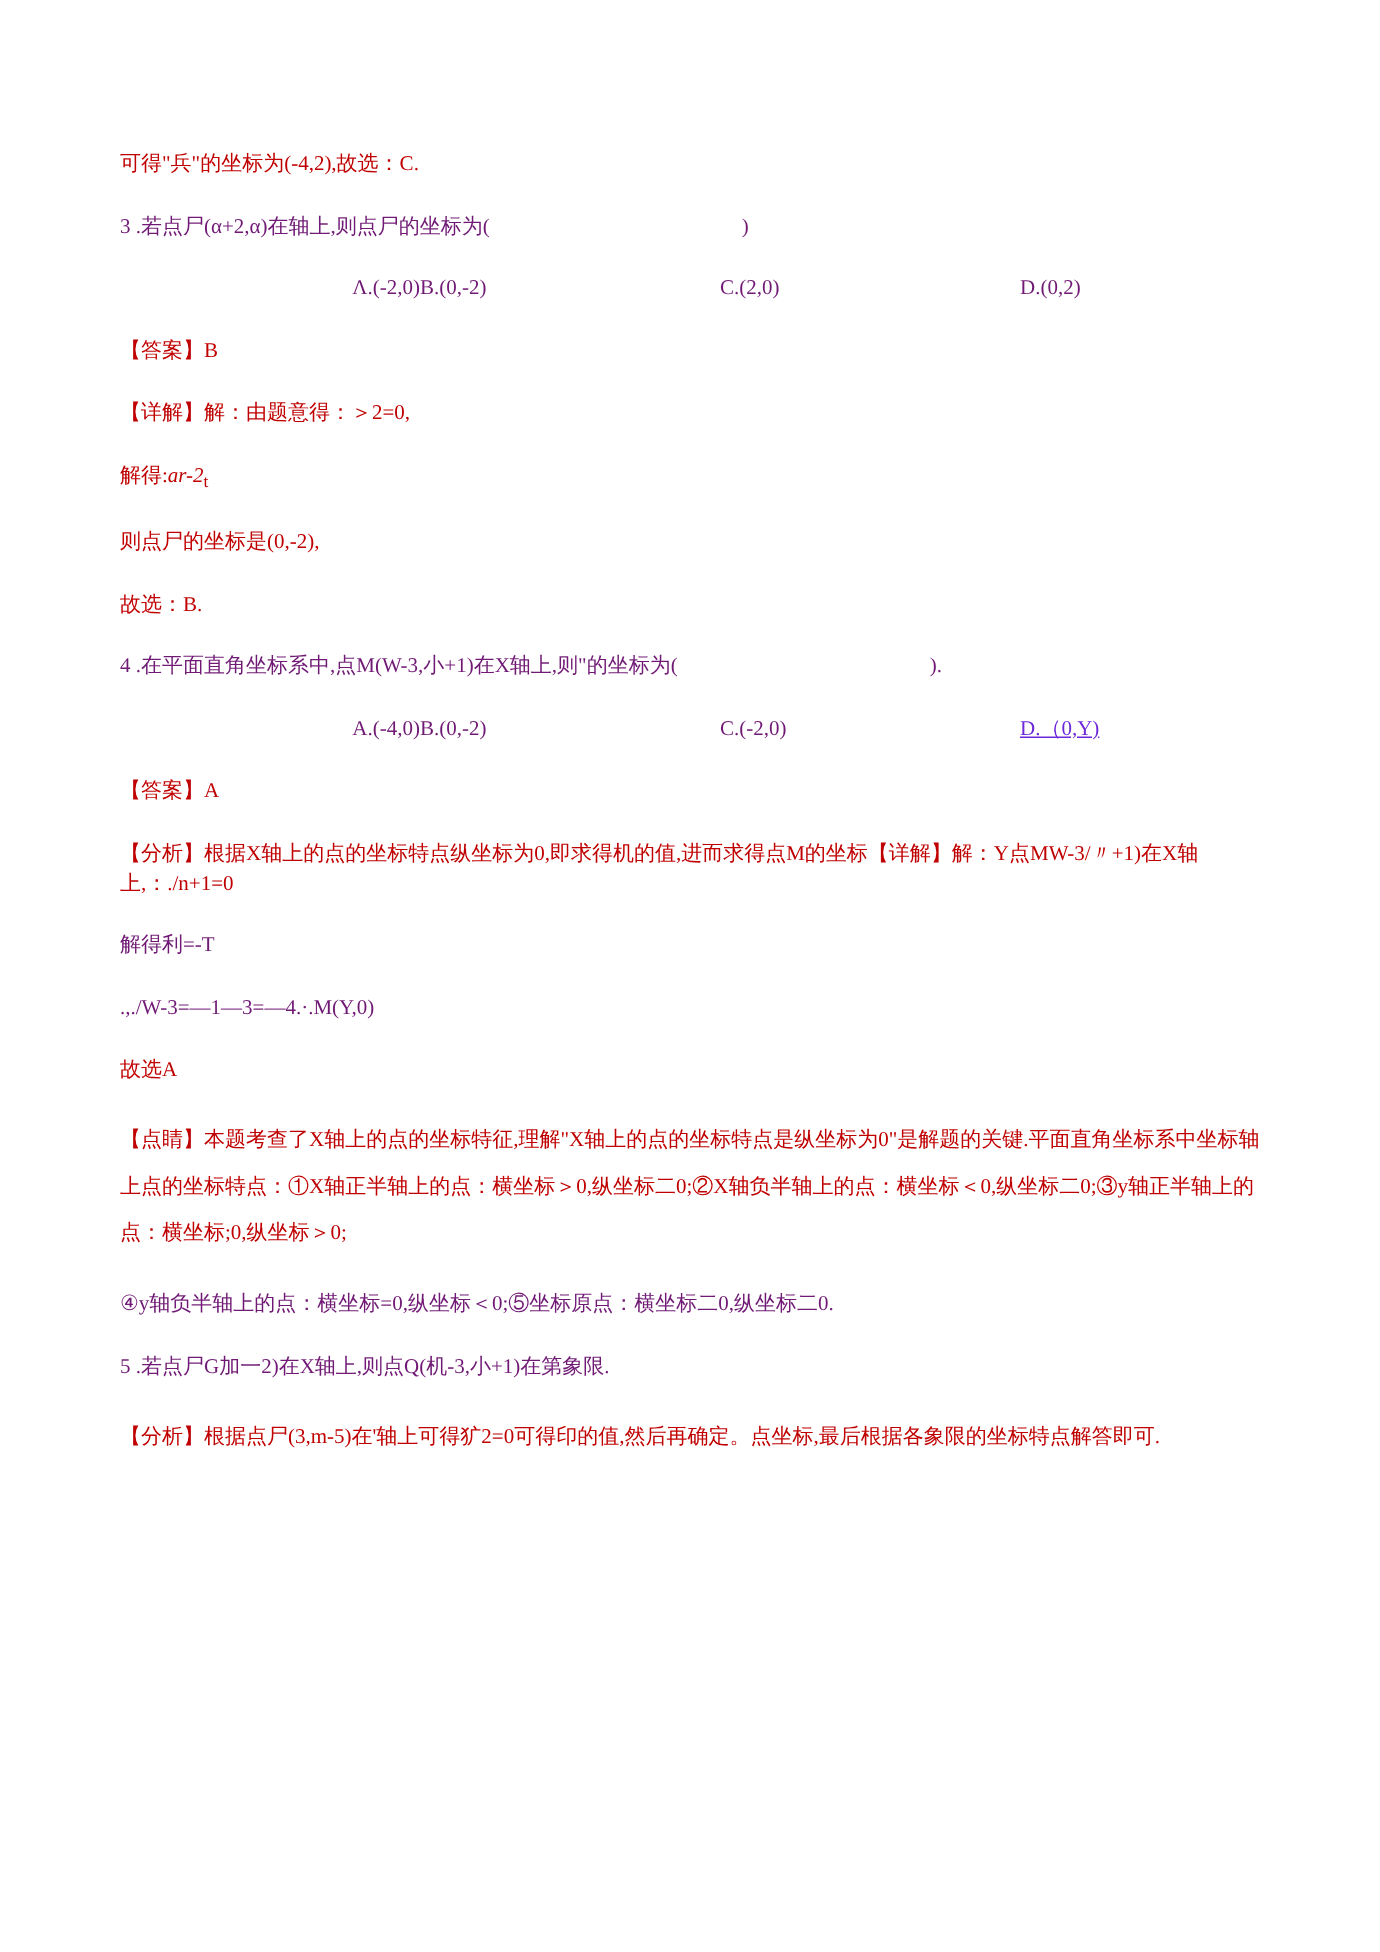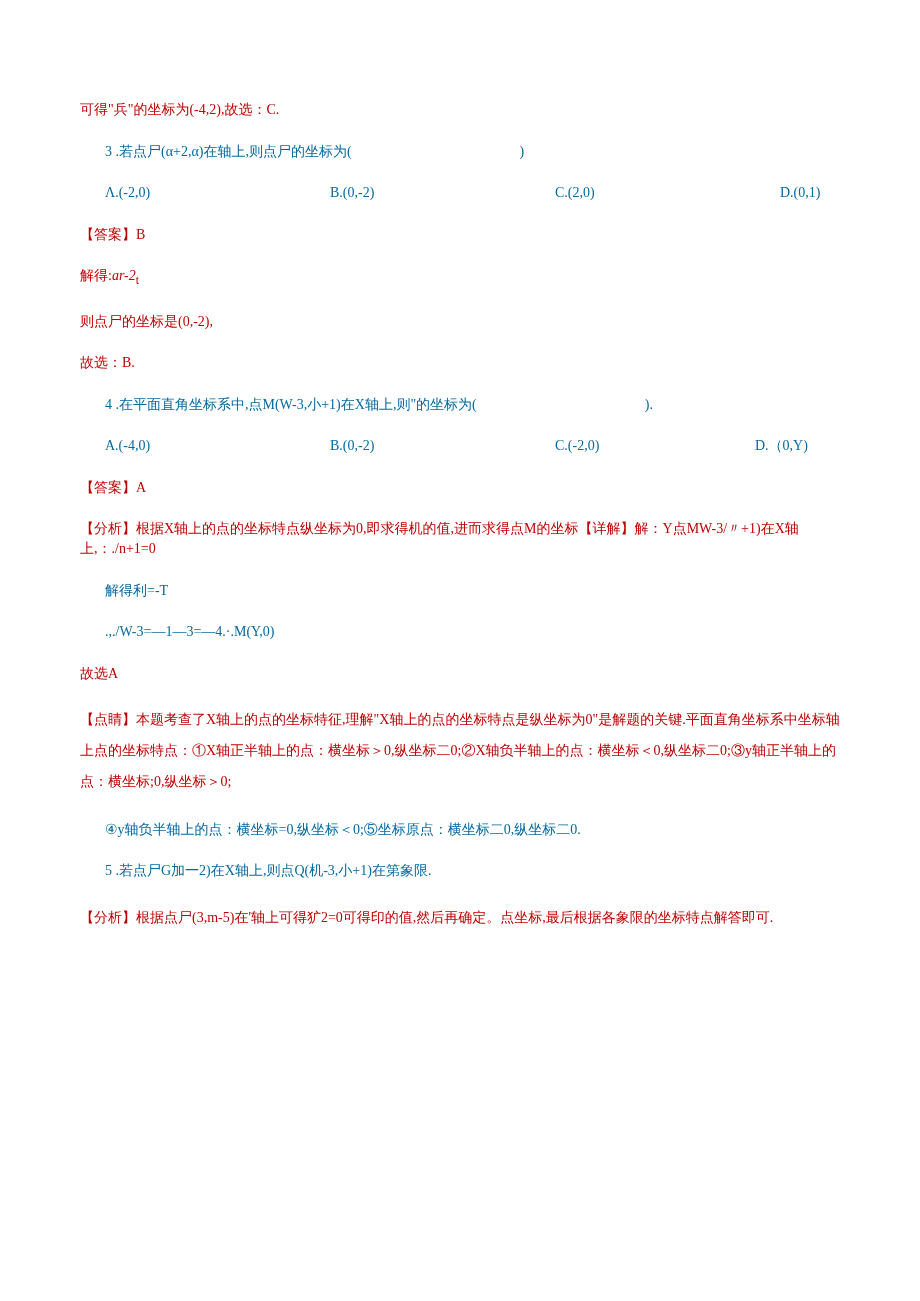--- a/index.html
+++ b/index.html
@@ -24,8 +24,7 @@
     color: #c00000;
   }
   .black {
-    color: #0369a1;
-    margin-left: 25px;
+    color: #701a75;
   }
   .italic {
     font-style: italic;

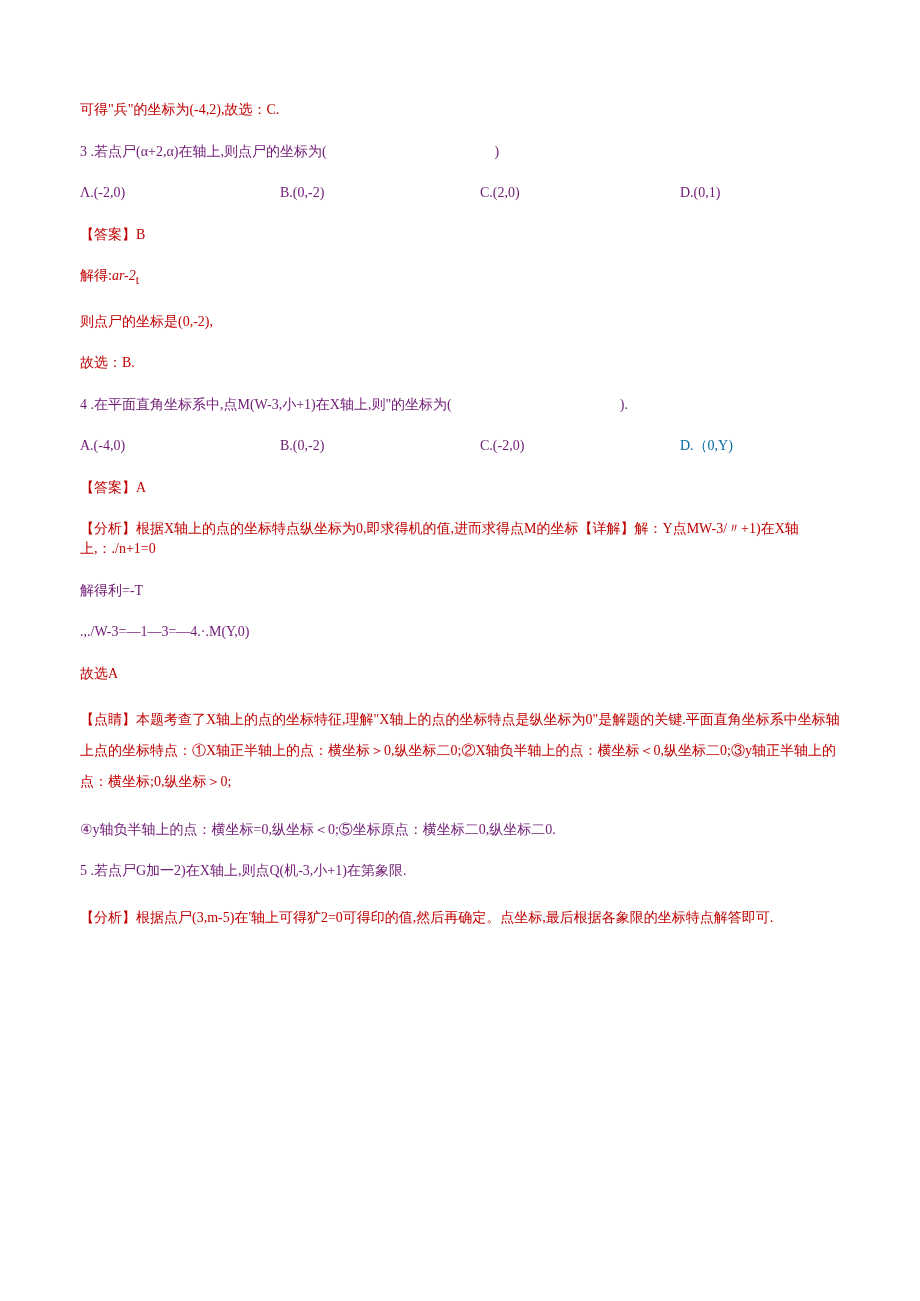--- a/index.html
+++ b/index.html
@@ -35,7 +35,7 @@
     display: flex;
     margin: 0 0 22px 0;
   }
-  .choice-a { width: 200px; }
+  .choice-a { width: 200px; text-align: right; }
   .choice-b { width: 200px; }
   .choice-c { width: 200px; }
   .choice-d { width: auto; }

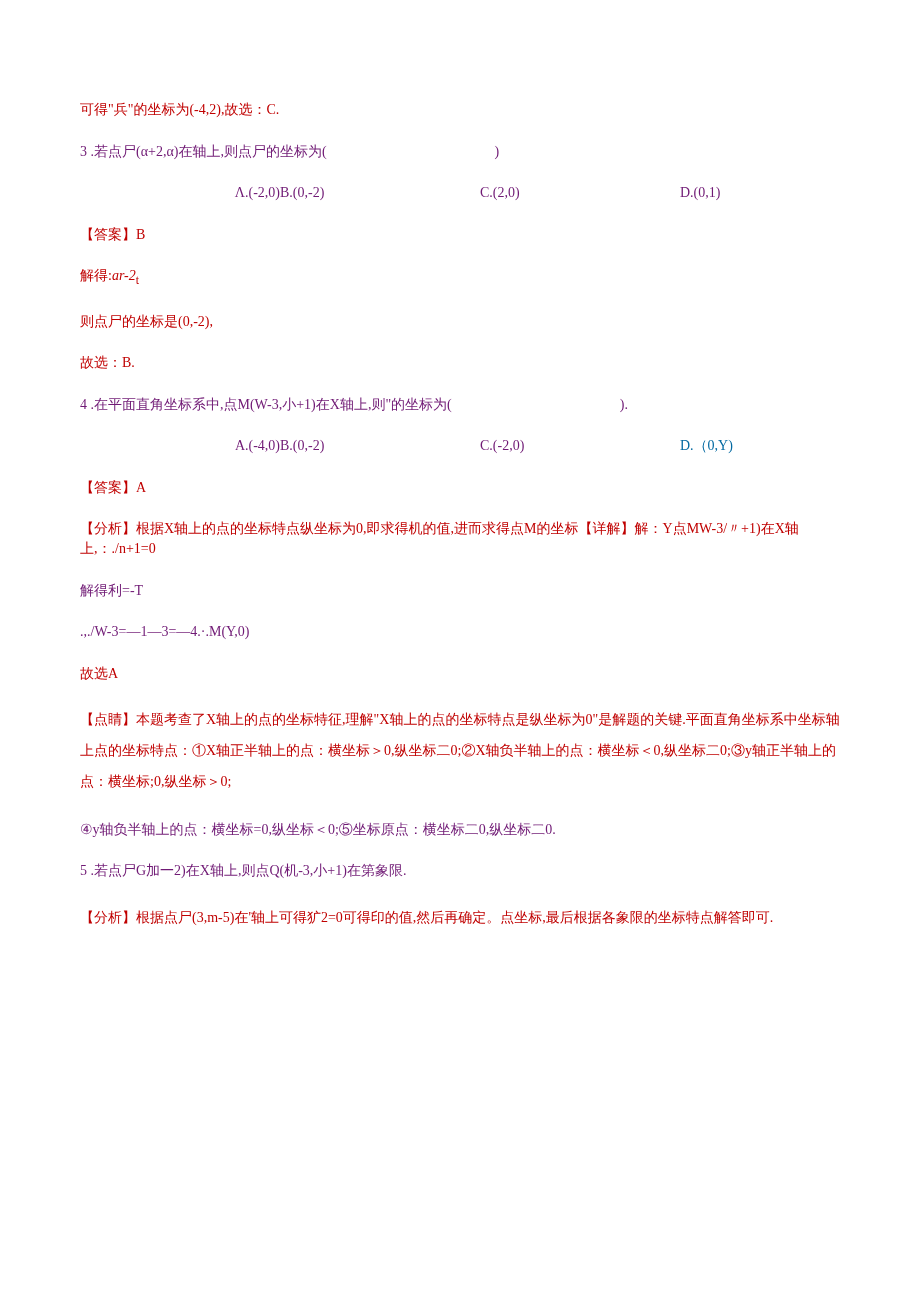--- a/index.html
+++ b/index.html
@@ -55,7 +55,7 @@
     <span class="choice-a black">Λ.(-2,0)</span>
     <span class="choice-b black">B.(0,-2)</span>
     <span class="choice-c black">C.(2,0)</span>
-    <span class="choice-d black">D.(0,1)</span>
+    <span class="choice-d black">D.(0,2)</span>
   </div>
 
   <p class="para red">【答案】B</p>

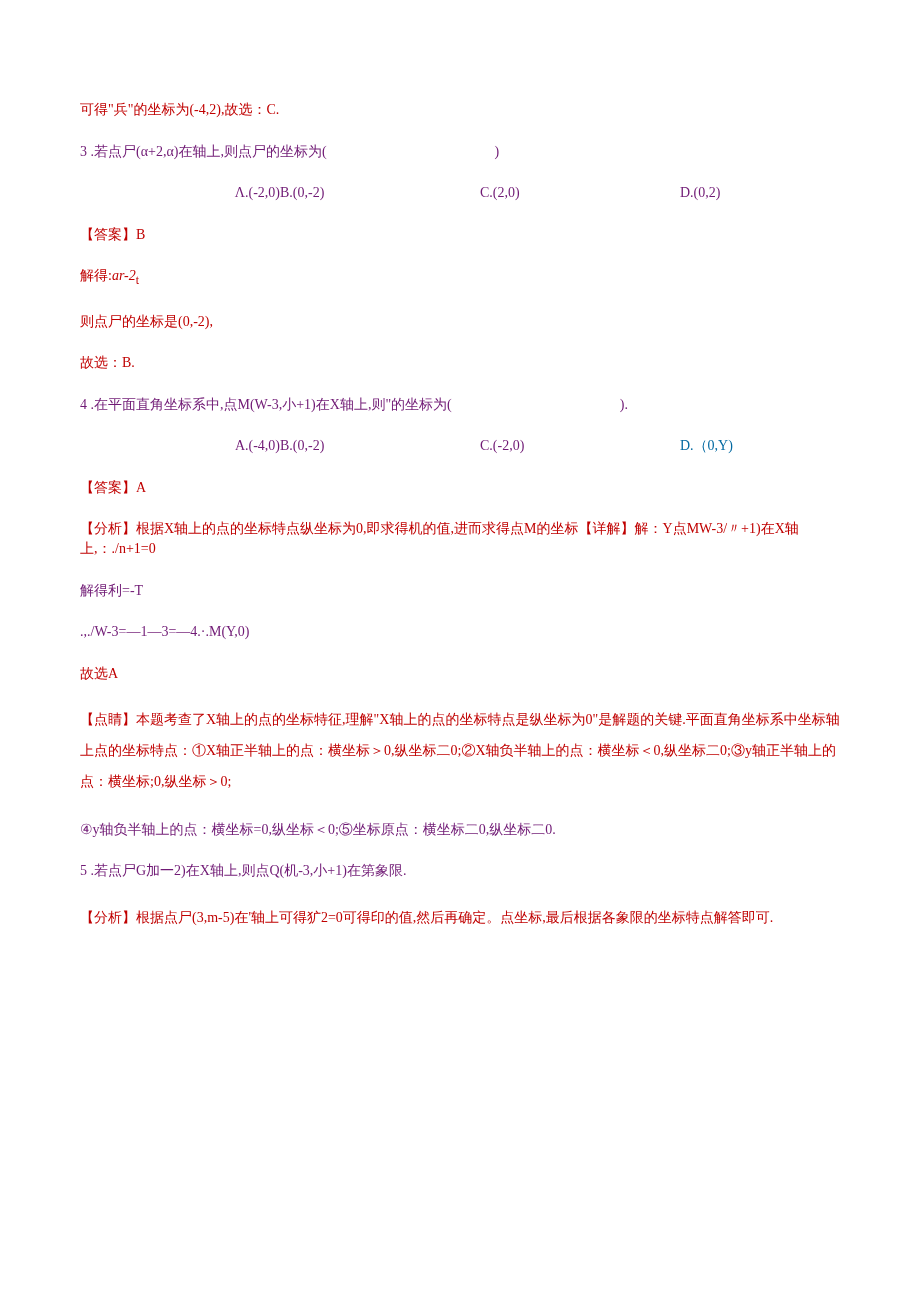--- a/index.html
+++ b/index.html
@@ -61,6 +61,7 @@
   <p class="para red">【答案】B</p>
 
 
+  <p class="para red">【详解】解：由题意得：＞2=0,</p>
 
   <p class="para red">
     <span>解得:</span><span class="italic">ar-2</span><sub>t</sub>

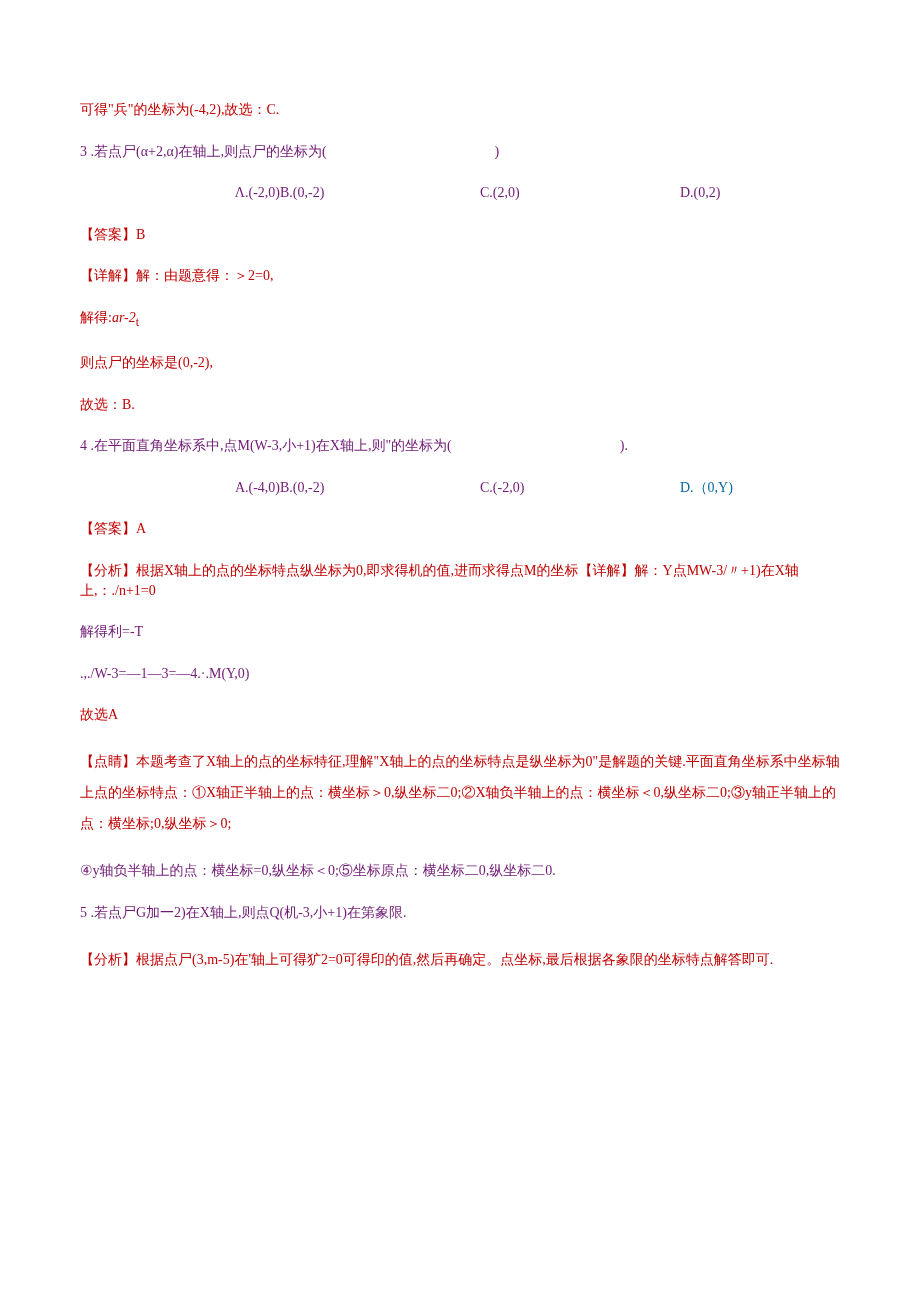--- a/index.html
+++ b/index.html
@@ -39,7 +39,7 @@
   .choice-b { width: 200px; }
   .choice-c { width: 200px; }
   .choice-d { width: auto; }
-  .choices-q4 .choice-d { color: #0369a1; }
+  .choices-q4 .choice-d { color: #6d28d9; text-decoration: underline; }
 </style>
 </head>
 <body>

